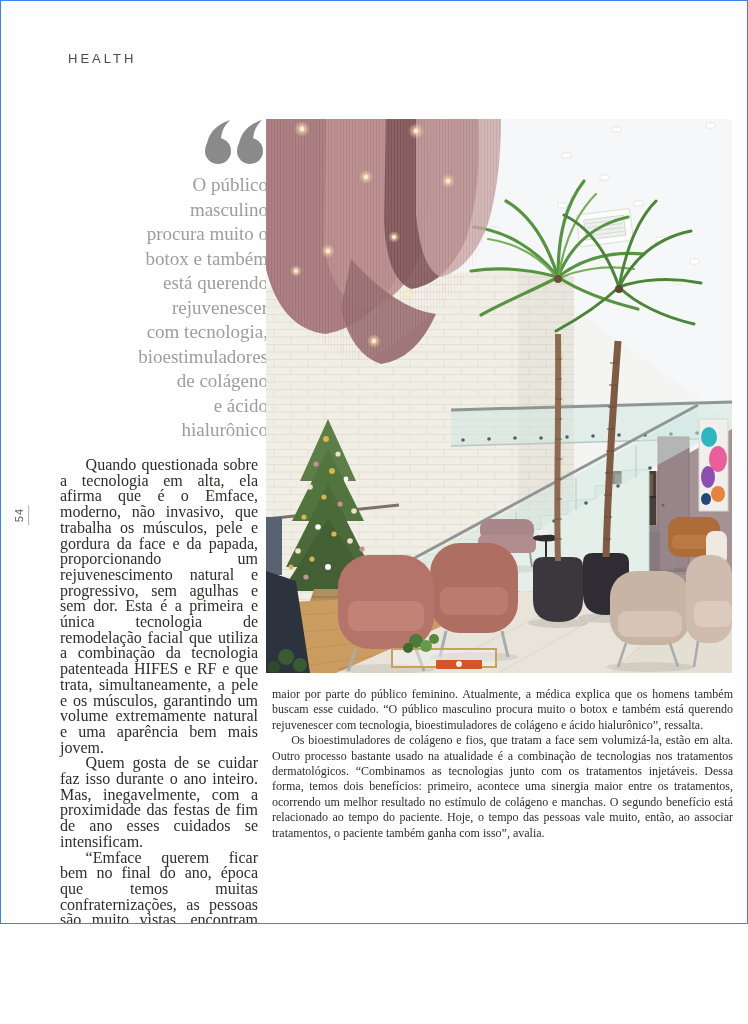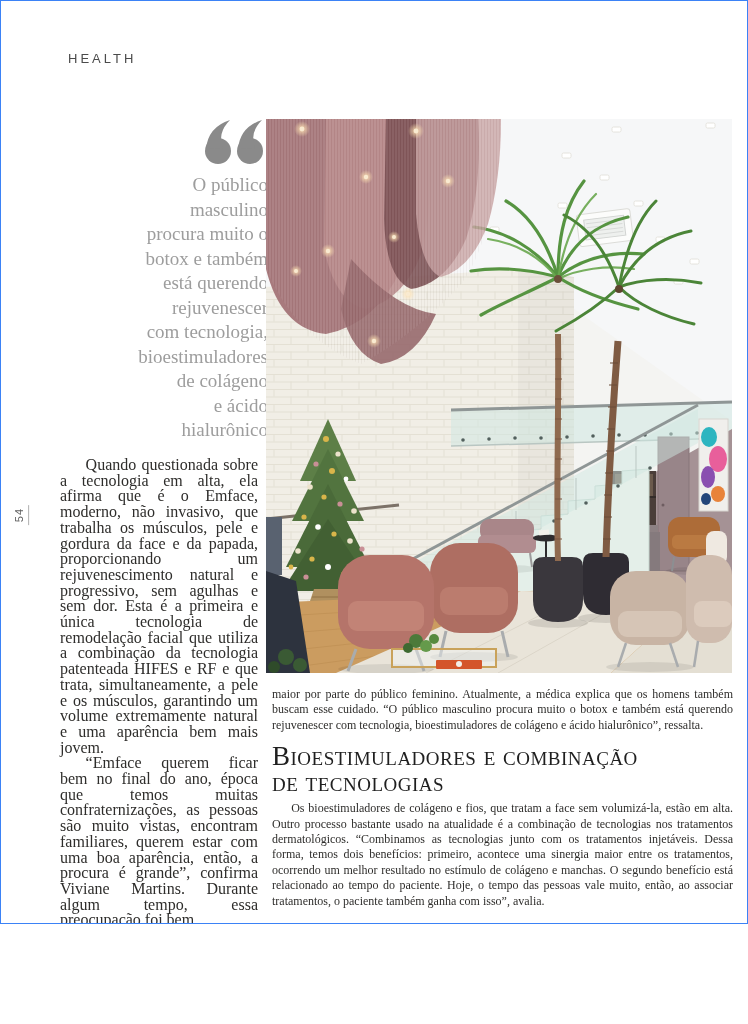--- a/index.html
+++ b/index.html
@@ -89,6 +89,7 @@
 
   <div class="col-left">
     <p class="body indent">Quando questionada sobre a tecnologia em alta, ela afirma que é o Emface, moderno, não invasivo, que trabalha os músculos, pele e gordura da face e da papada, proporcionando um rejuvenescimento natural e progressivo, sem agulhas e sem dor. Esta é a primeira e única tecnologia de remodelação facial que utiliza a combinação da tecnologia patenteada HIFES e RF e que trata, simultaneamente, a pele e os músculos, garantindo um volume extremamente natural e uma aparência bem mais jovem.</p>
+    <p class="body indent">Quem gosta de se cuidar faz isso durante o ano inteiro. Mas, inegavelmente, com a proximidade das festas de fim de ano esses cuidados se intensificam.</p>
     <p class="body indent">“Emface querem ficar bem no final do ano, época que temos muitas confraternizações, as pessoas são muito vistas, encontram familiares, querem estar com uma boa aparência, então, a procura é grande”, confirma Viviane Martins. Durante algum tempo, essa preocupação foi bem</p>
   </div>
 

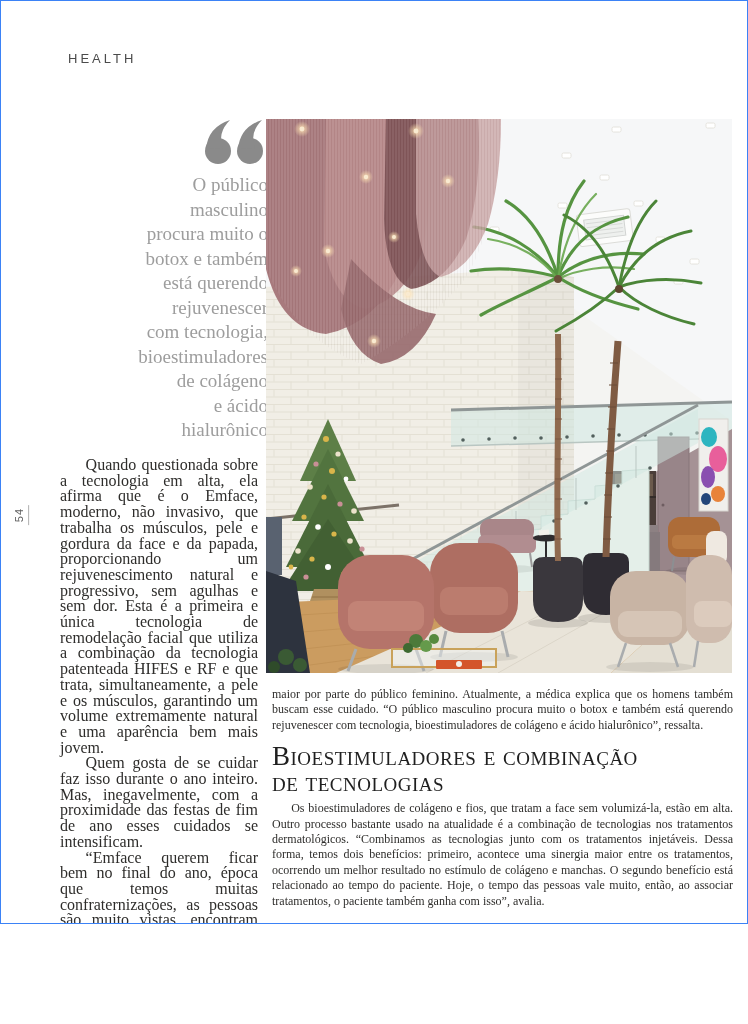--- a/index.html
+++ b/index.html
@@ -394,8 +394,6 @@
 
   <div class="col-right">
     <p class="body">maior por parte do público feminino. Atualmente, a médica explica que os homens também buscam esse cuidado. “O público masculino procura muito o botox e também está querendo rejuvenescer com tecnologia, bioestimuladores de colágeno e ácido hialurônico”, ressalta.</p>
-    <h2 class="heading">Bioestimuladores e combinação
-de tecnologias</h2>
     <p class="body indent">Os bioestimuladores de colágeno e fios, que tratam a face sem volumizá-la, estão em alta. Outro processo bastante usado na atualidade é a combinação de tecnologias nos tratamentos dermatológicos. “Combinamos as tecnologias junto com os tratamentos injetáveis. Dessa forma, temos dois benefícios: primeiro, acontece uma sinergia maior entre os tratamentos, ocorrendo um melhor resultado no estímulo de colágeno e manchas. O segundo benefício está relacionado ao tempo do paciente. Hoje, o tempo das pessoas vale muito, então, ao associar tratamentos, o paciente também ganha com isso”, avalia.</p>
   </div>
 

